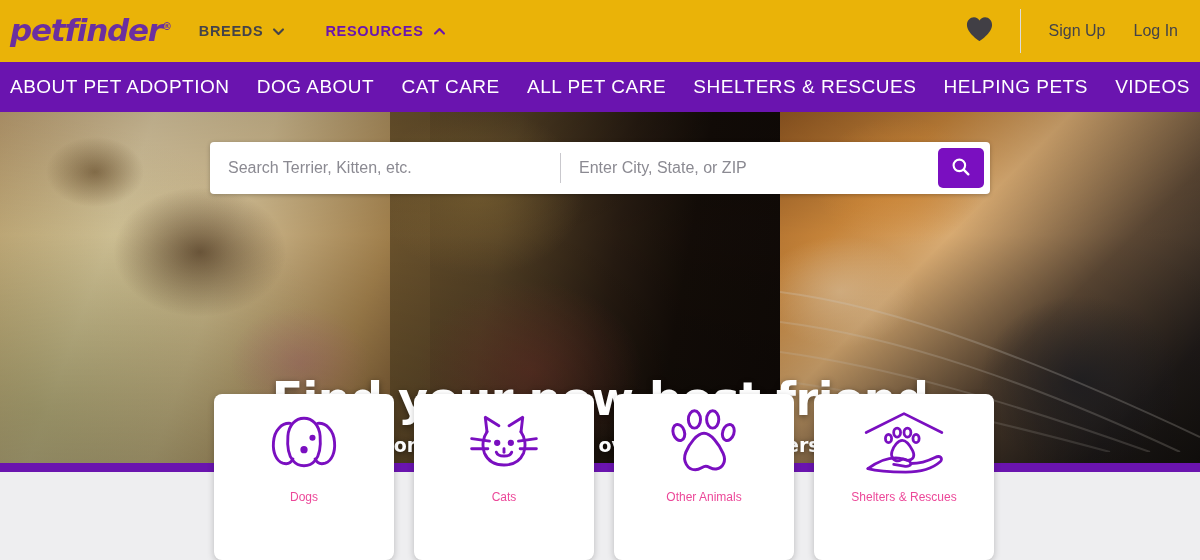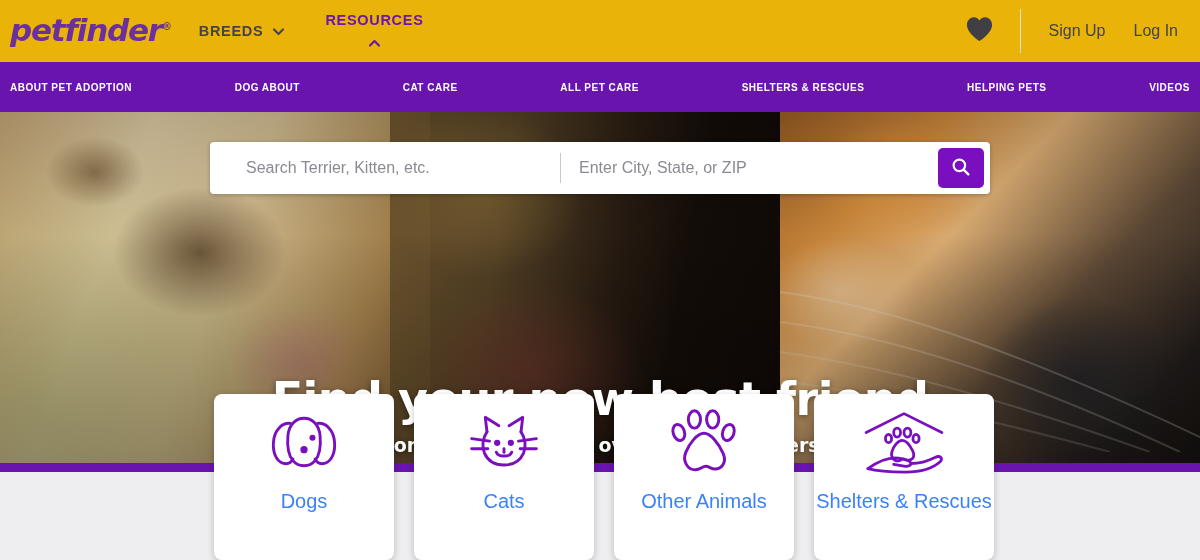--- a/index.html
+++ b/index.html
@@ -38,7 +38,7 @@
     font-size: 14.5px; font-weight: 700; letter-spacing: 0.7px;
     color: #444349; cursor: pointer;
   }
-  .nav-top-item.active { color: #6B15AF; flex-direction: column; }
+  .nav-top-item.active { color: #6B15AF; }
   .chev { width: 13px; height: 13px; position: relative; display: inline-block; }
   .chev svg { display: block; }
 

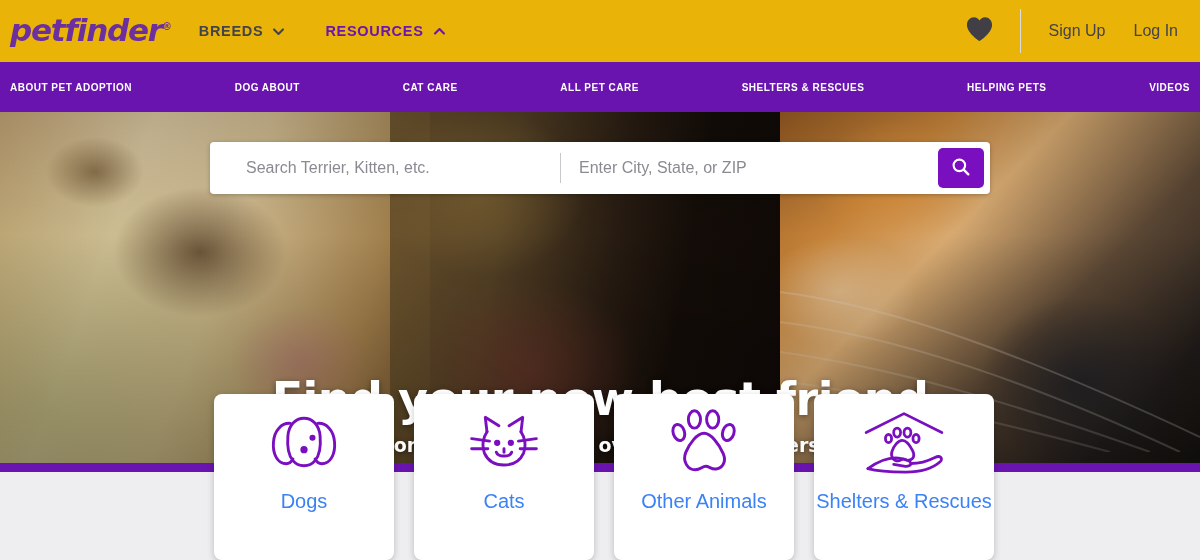--- a/index.html
+++ b/index.html
@@ -64,8 +64,8 @@
     padding: 0 10px 0 10px;
   }
   .subnav-item {
-    color: #ffffff; font-size: 10px; letter-spacing: 0.5px;
-    white-space: nowrap; cursor: pointer; font-weight: bold;
+    color: #ffffff; font-size: 19px; letter-spacing: 0.5px;
+    white-space: nowrap; cursor: pointer;
   }
 
   

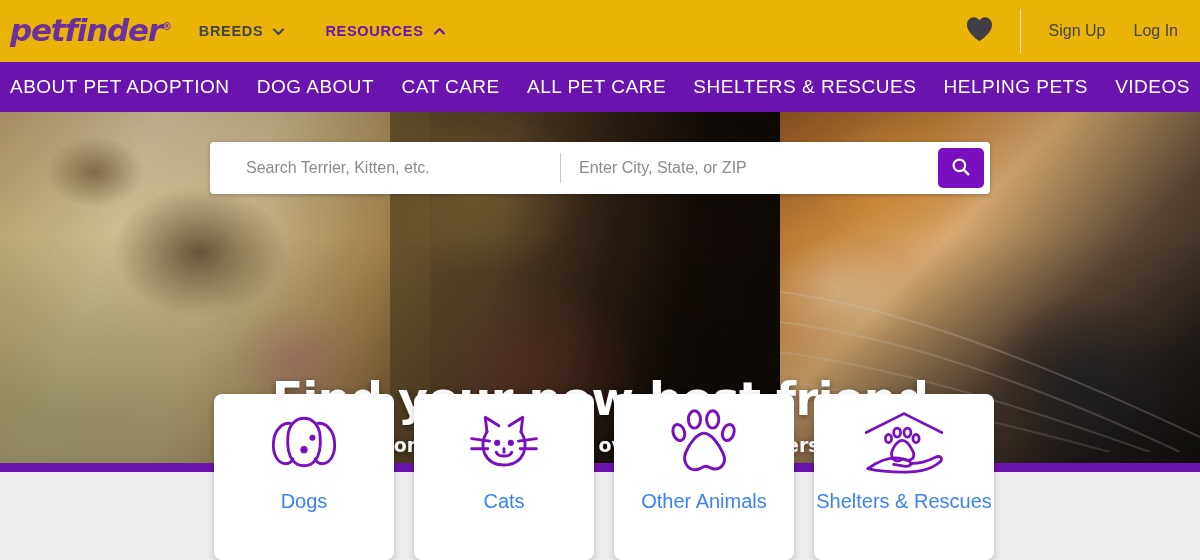--- a/index.html
+++ b/index.html
@@ -123,7 +123,7 @@
     background: transparent;
   }
   .search-field::placeholder { color: #8b8a92; }
-  .search-pet { width: 350px; padding-left: 36px; }
+  .search-pet { width: 350px; padding-left: 18px; }
   .search-sep { width: 1px; height: 30px; background: #c9c8cd; }
   .search-loc { width: 330px; padding-left: 18px; }
   .search-btn {

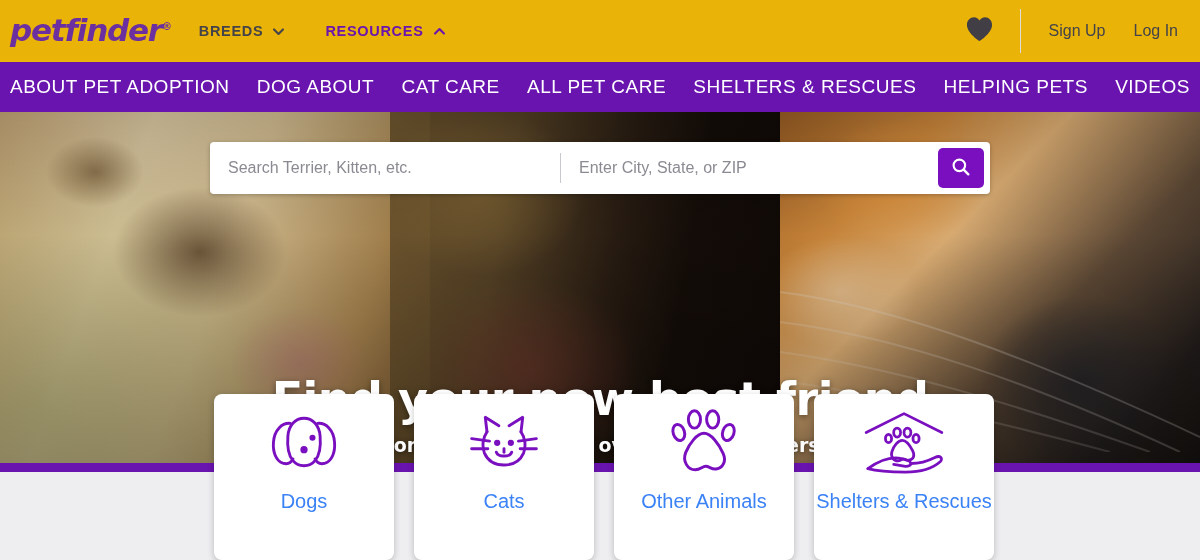--- a/index.html
+++ b/index.html
@@ -176,7 +176,7 @@
   }
   .card-icon { height: 96px; display: flex; align-items: center; justify-content: center; }
   .card-label {
-    font-size: 20px; color: #3b82f6;
+    font-size: 12px; color: #ec4899;
     font-family: "Liberation Sans", sans-serif;
   }
 </style>

